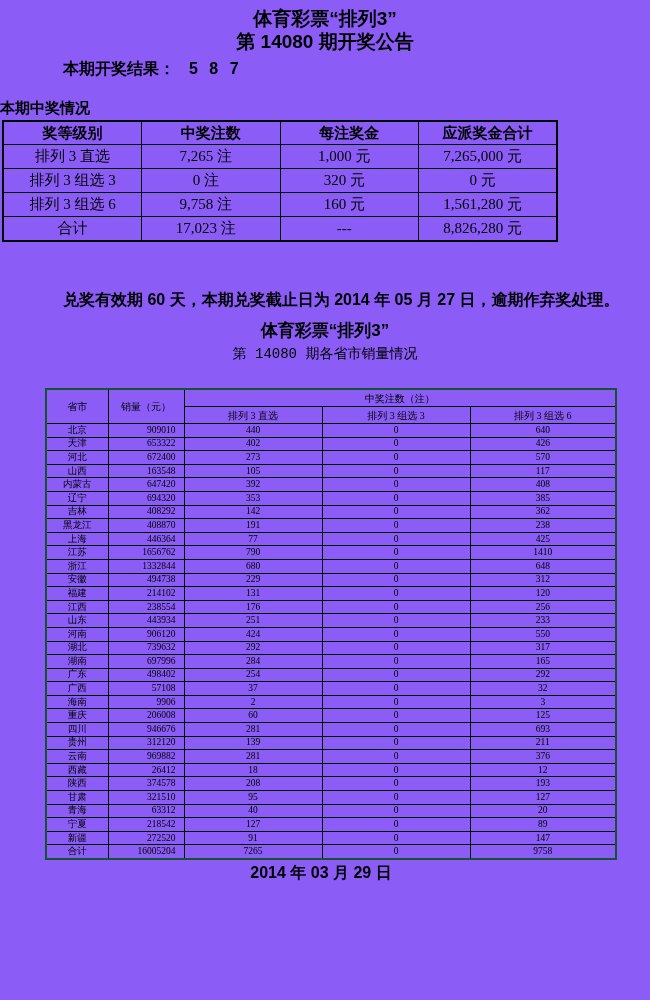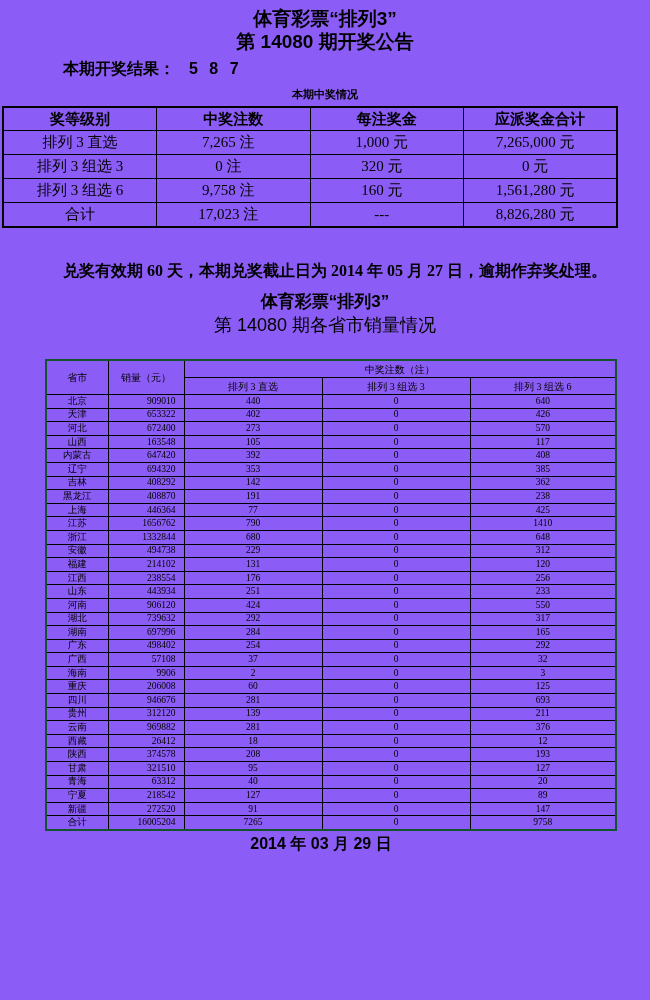--- a/index.html
+++ b/index.html
@@ -14,7 +14,7 @@
   .result-line{white-space:nowrap;}
   .result-nums{word-spacing:7px;padding-left:14px;}
 
-  .t1-title{margin-top:1px;text-align:center;font-size:11px;font-weight:700;line-height:18px;}
+  .t1-title{margin-top:15px;text-align:left;font-size:15px;font-weight:700;line-height:18px;}
 
   table{border-collapse:collapse;table-layout:fixed;}
   table.t1{width:616px;margin:3px 2px 0 2px;border:2px solid #000;

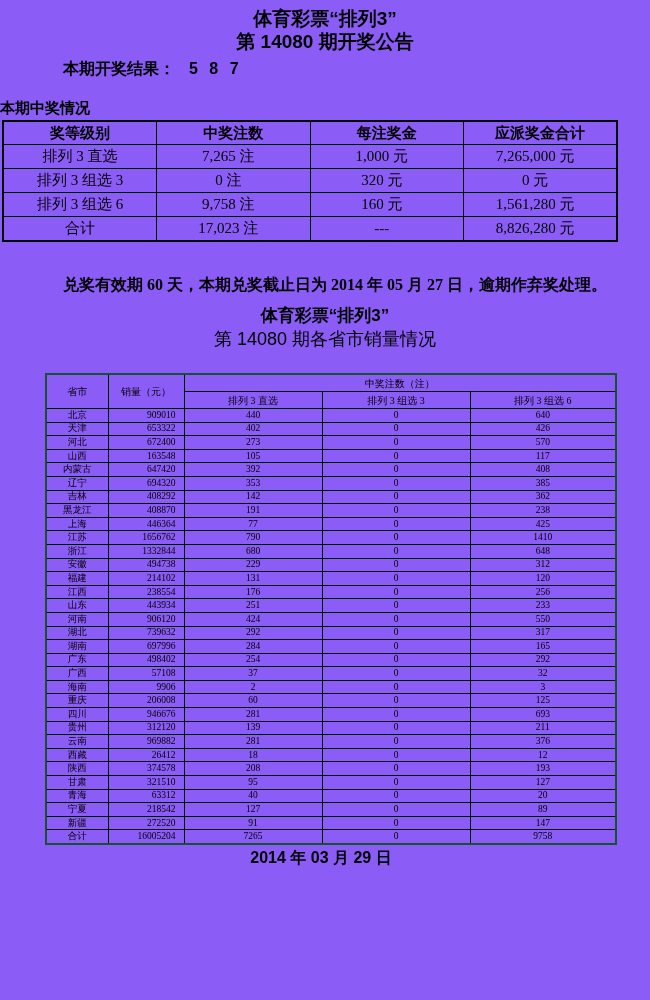--- a/index.html
+++ b/index.html
@@ -17,7 +17,7 @@
   .t1-title{margin-top:15px;text-align:left;font-size:15px;font-weight:700;line-height:18px;}
 
   table{border-collapse:collapse;table-layout:fixed;}
-  table.t1{width:616px;margin:3px 2px 0 2px;border:2px solid #000;
+  table.t1{width:556px;margin:3px 2px 0 2px;border:2px solid #000;
            font-family:"Liberation Serif","DejaVu Serif",serif;font-size:15px;}
   .t1 th{border:1px solid #000;height:22px;font-family:"Liberation Sans",sans-serif;
          font-size:15px;font-weight:700;text-align:center;padding:0;}

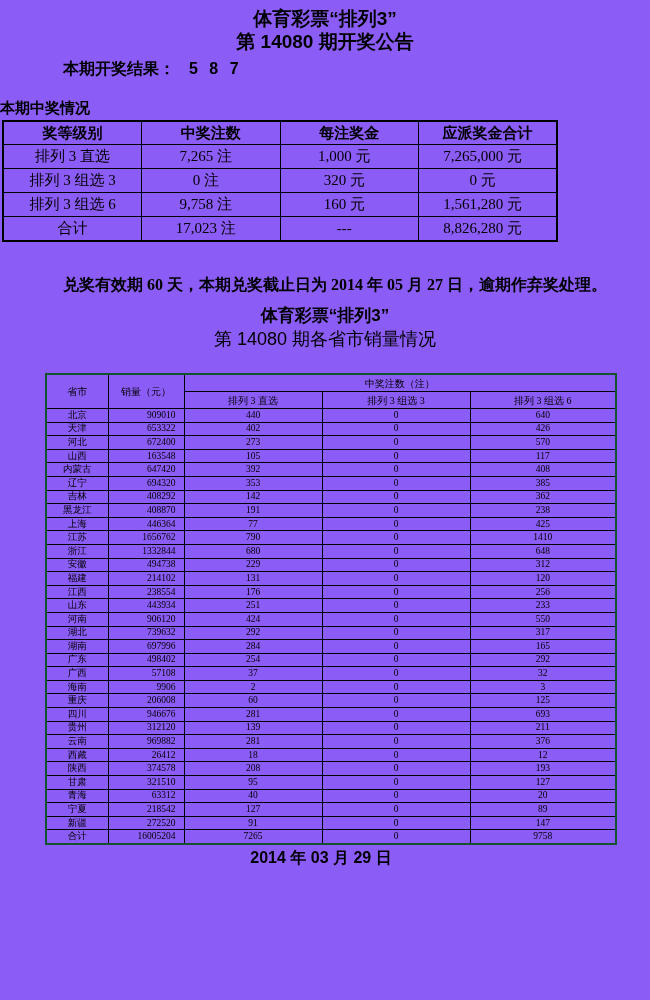--- a/index.html
+++ b/index.html
@@ -24,7 +24,7 @@
   .t1 td{border:1px solid #000;height:23px;padding:0 10px 0 0;text-align:center;}
   .t1 td:first-child{text-align:center;padding:0;}
 
-  .p2{margin-top:27px;font-family:Liberation Serif, serif;}
+  .p2{margin-top:42px;}
 
   .subtitle{margin-top:5px;text-align:center;}
   .subtitle-l1{font-size:17px;font-weight:700;line-height:22px;}

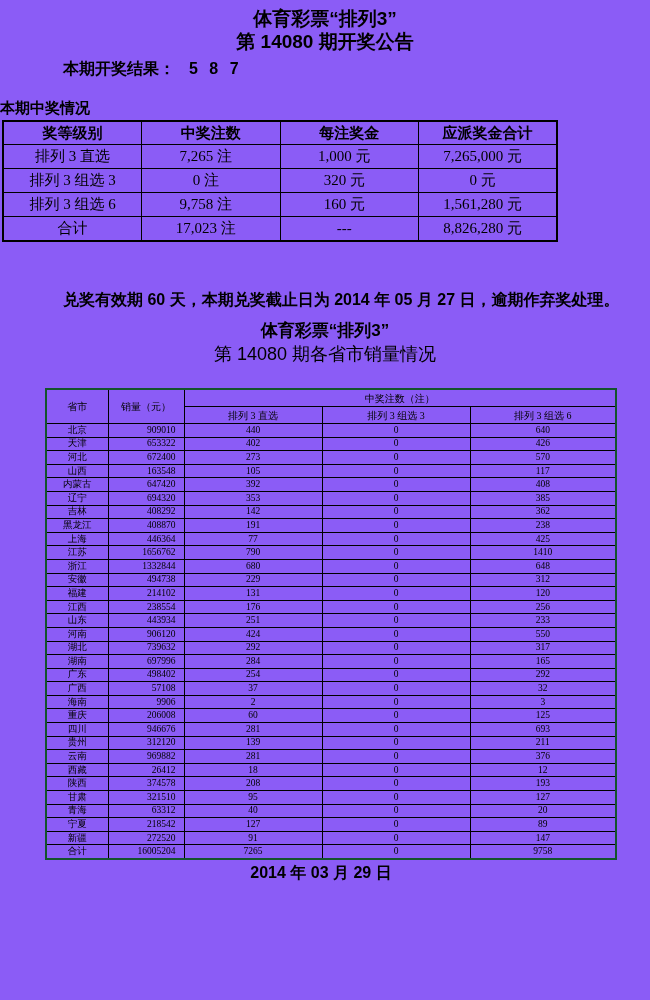--- a/index.html
+++ b/index.html
@@ -28,7 +28,7 @@
 
   .subtitle{margin-top:5px;text-align:center;}
   .subtitle-l1{font-size:17px;font-weight:700;line-height:22px;}
-  .subtitle-l2{font-size:18px;font-weight:400;line-height:24px;}
+  .subtitle-l2{font-size:14px;font-weight:400;line-height:24px;font-family:Liberation Mono, monospace;}
 
   table.t2{width:570px;margin:22px 16px 0 45px;border:2px solid #14532d;font-size:9.5px;font-family:Liberation Serif, serif;}
   .t2 th{border:1px solid #000;height:16px;padding:0;font-size:10px;font-weight:400;text-align:center;line-height:11px;}

